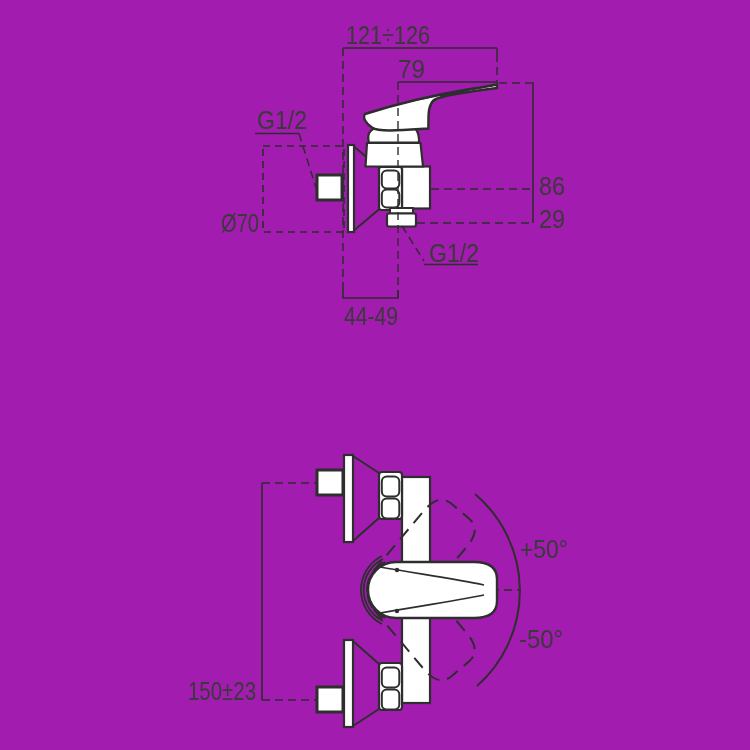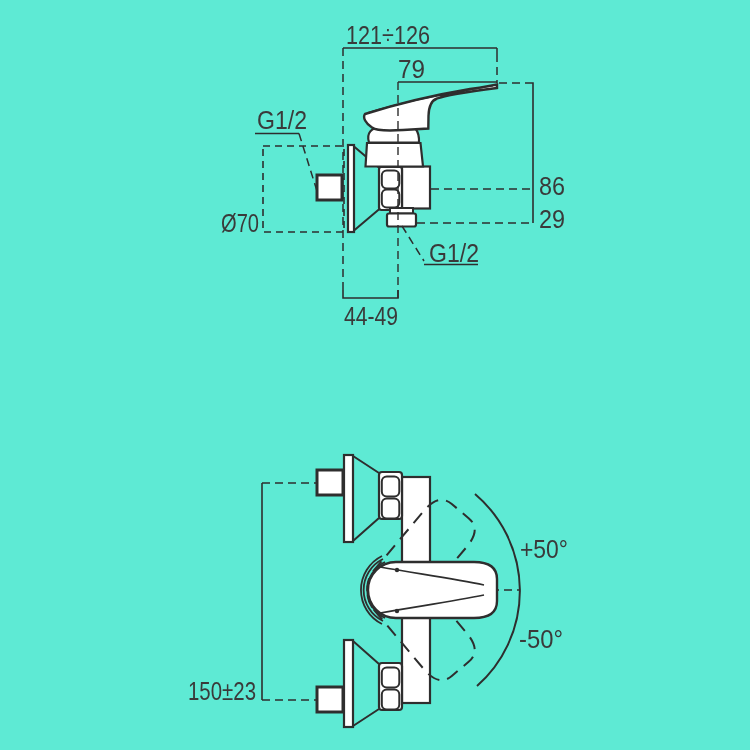--- a/index.html
+++ b/index.html
@@ -3,7 +3,7 @@
 <meta charset="utf-8">
 <style>
   html,body{margin:0;padding:0;background:#ffffff;}
-  .page{position:relative;width:750px;height:750px;background:#5eead4;overflow:hidden;}
+  .page{position:relative;width:750px;height:750px;background:#a21caf;overflow:hidden;}
   svg{position:absolute;left:0;top:0;}
   .lbl{
     font-family:"Liberation Sans", sans-serif;

